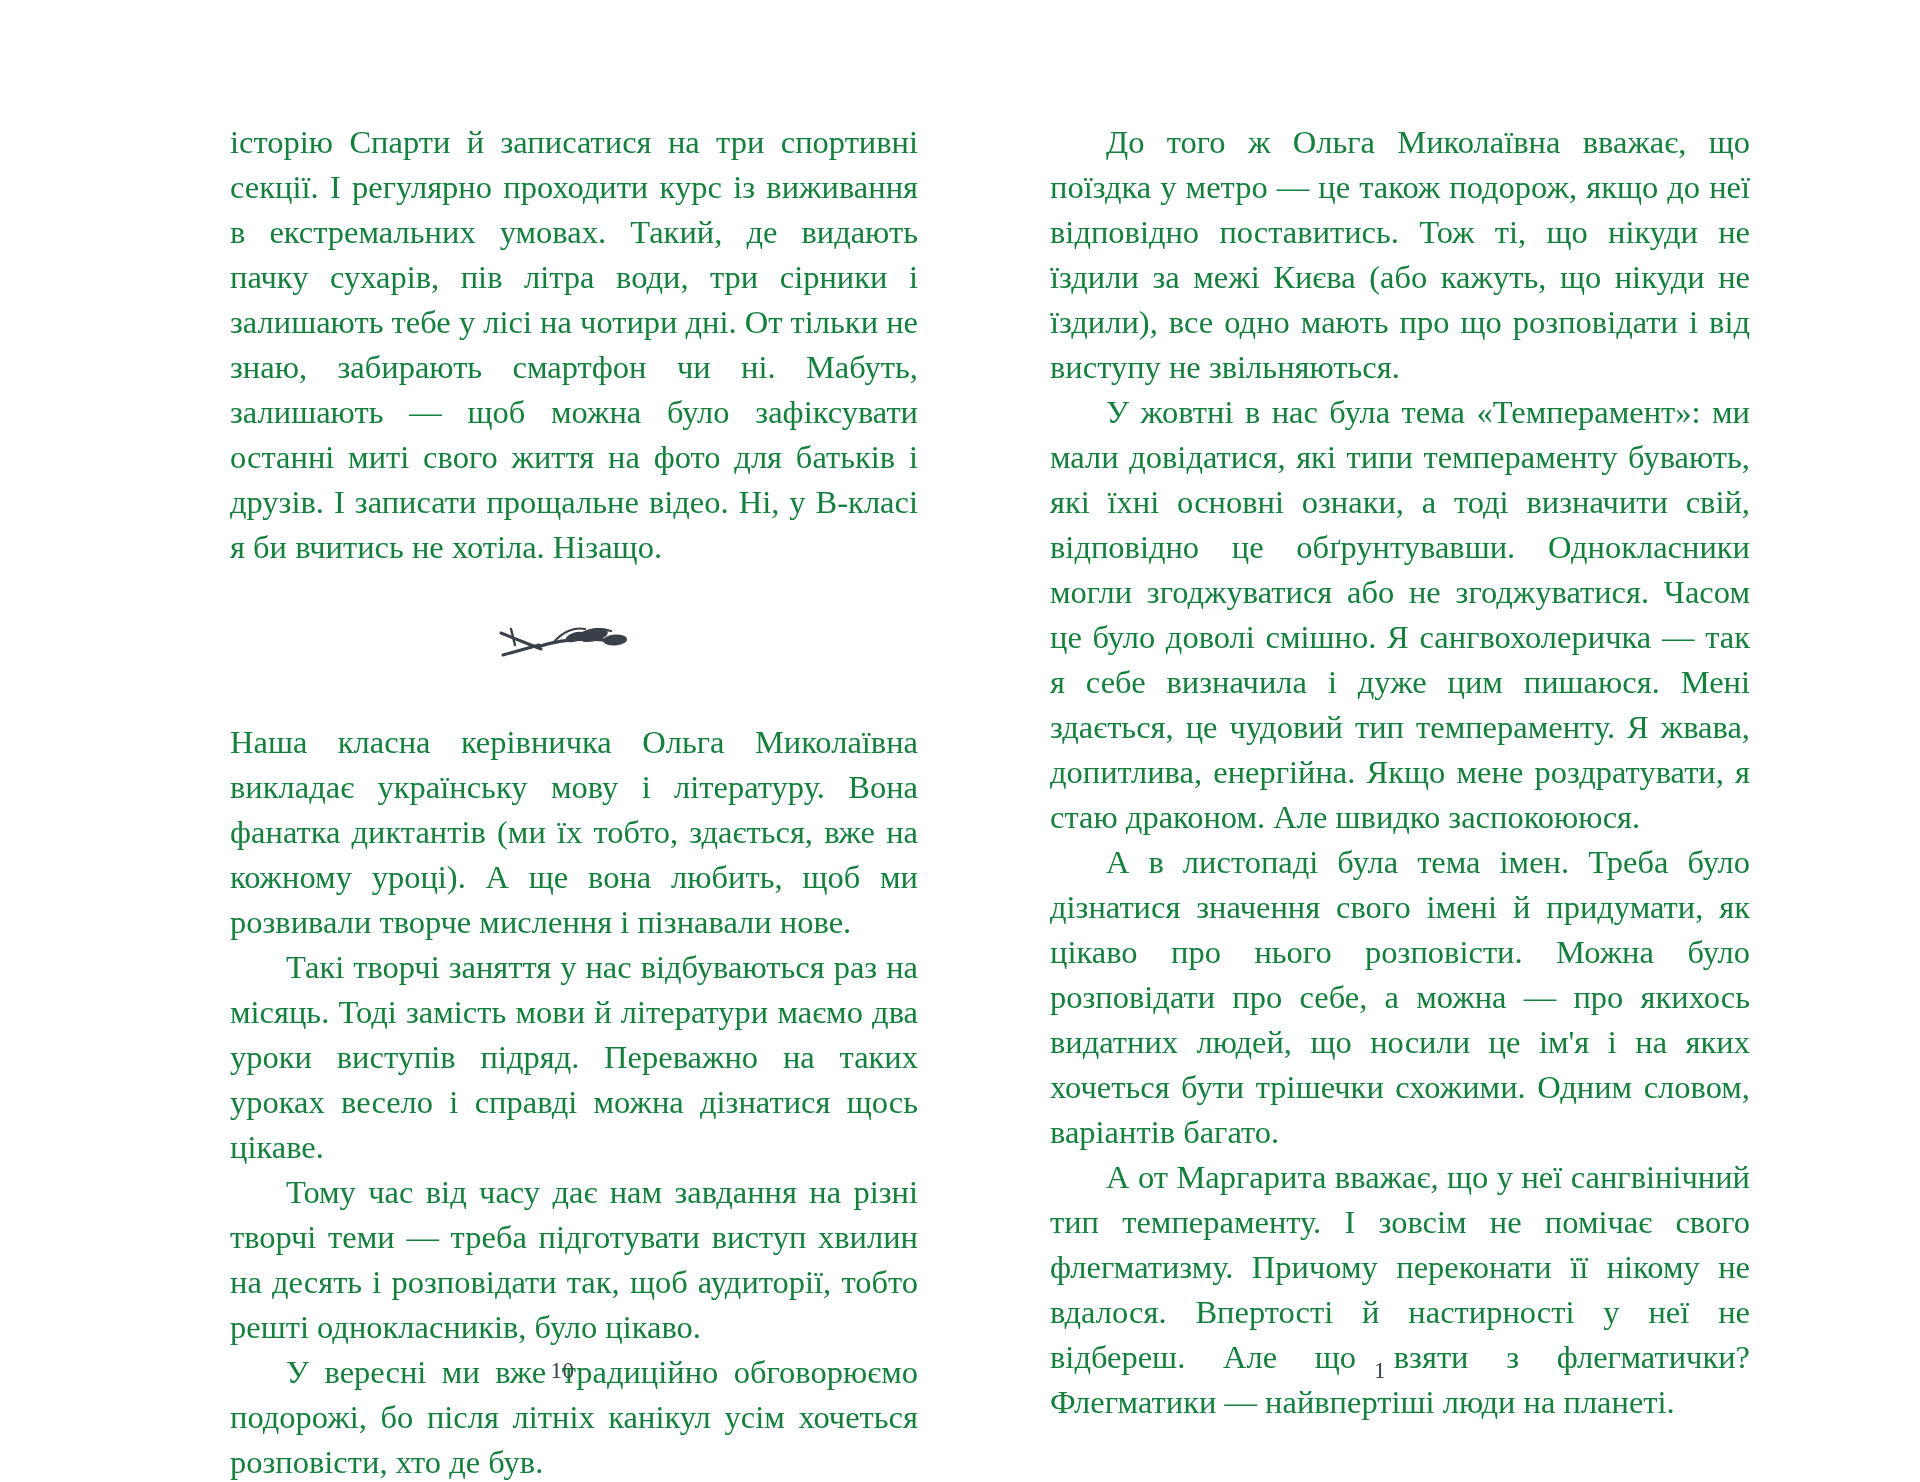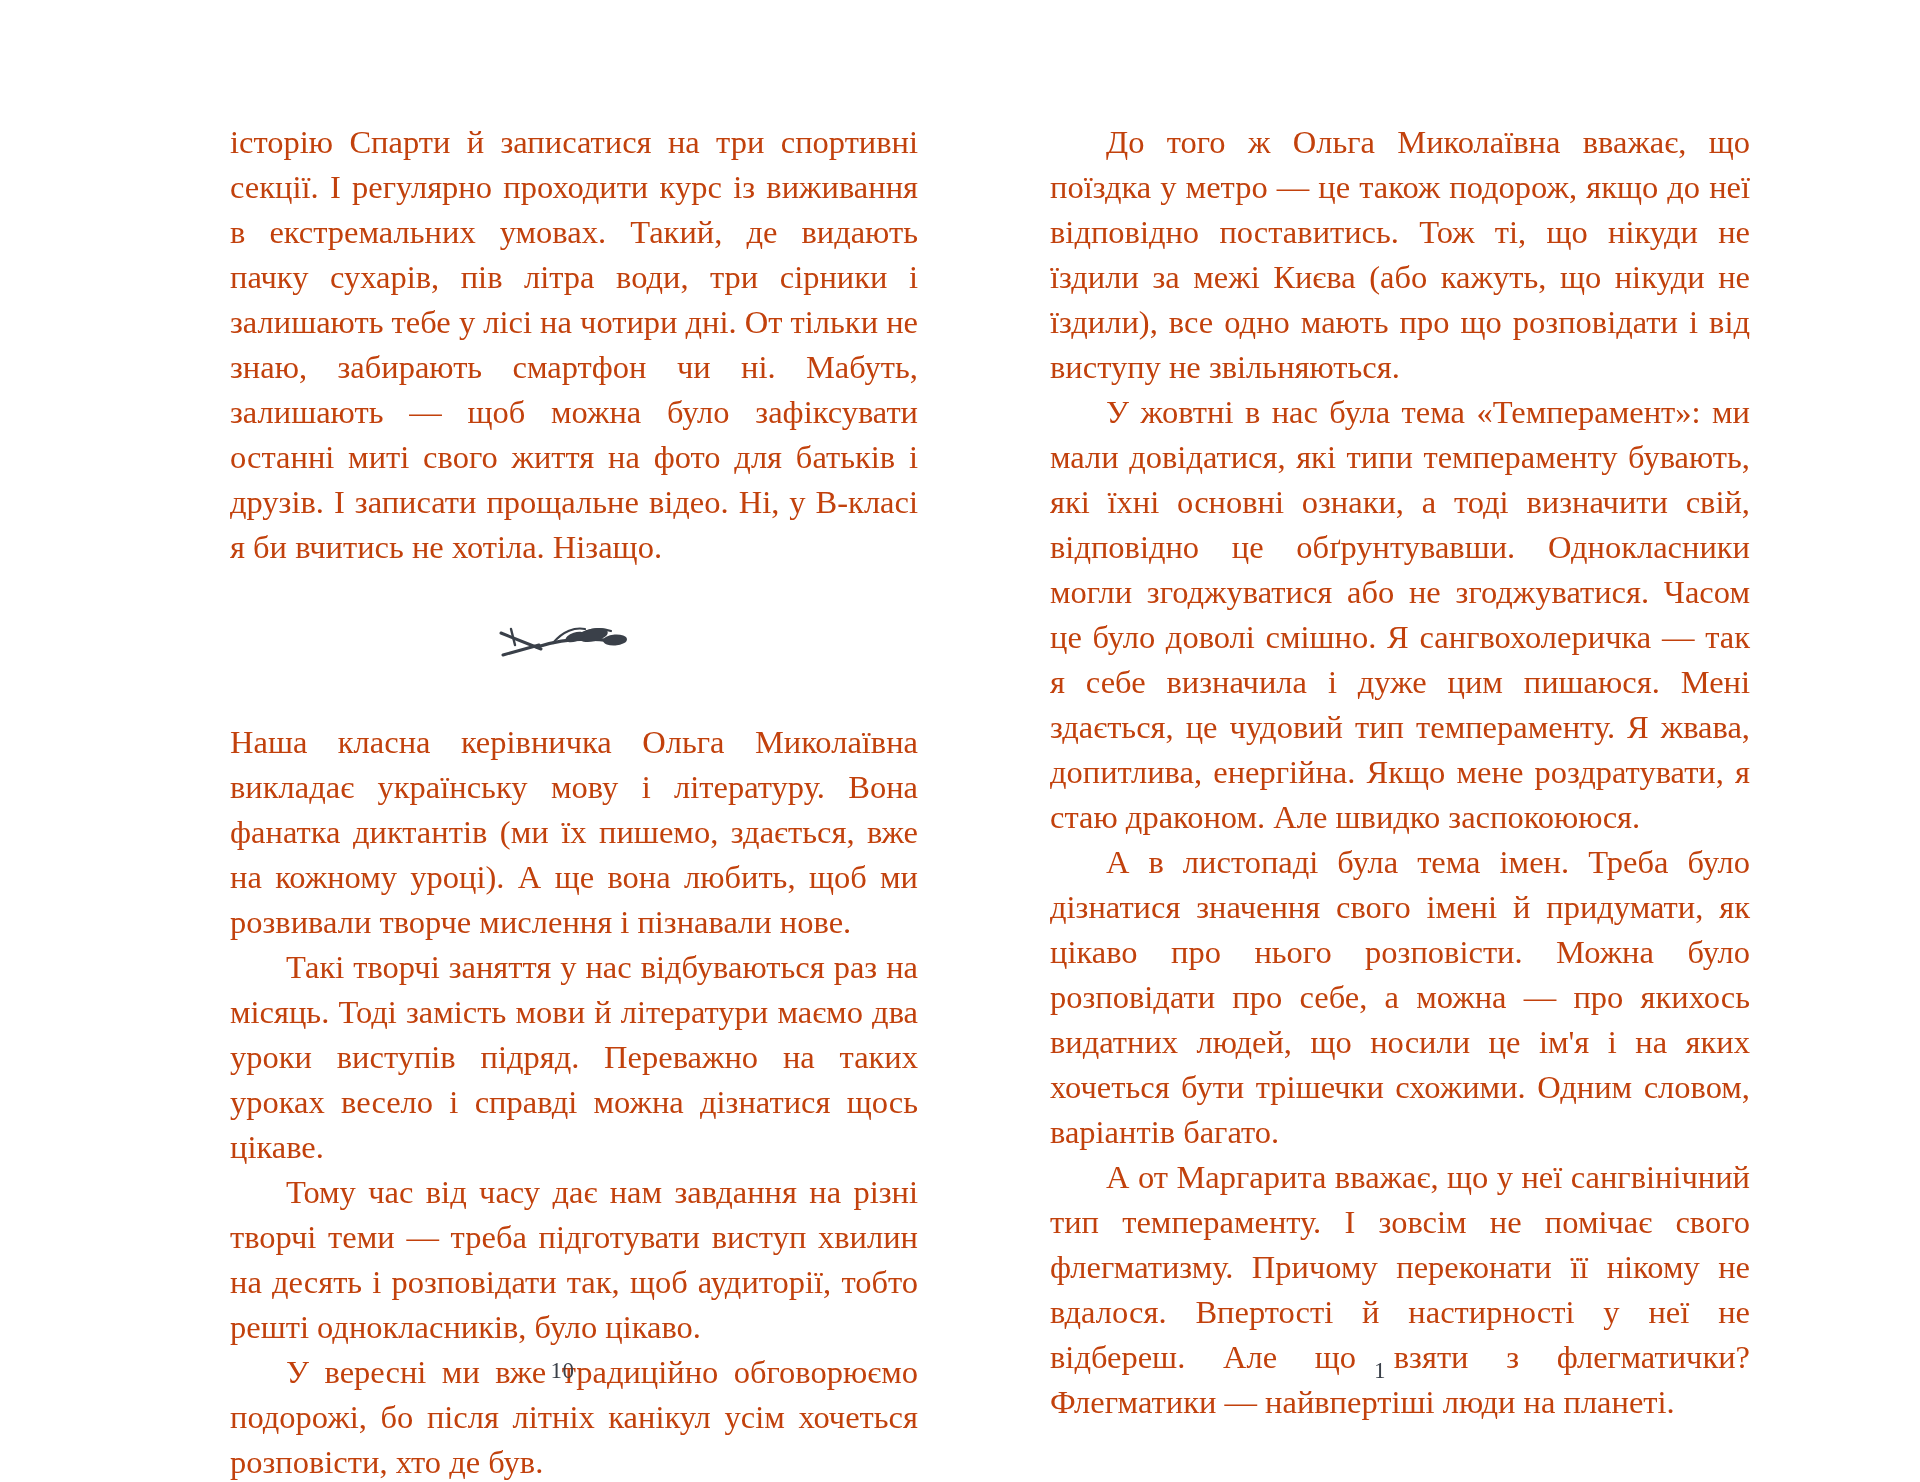--- a/index.html
+++ b/index.html
@@ -48,7 +48,7 @@
     line-height: 1.385;
     text-align: justify;
     text-justify: inter-word;
-    color: #c2410c;
+    color: #15803d;
     hyphens: manual;
   }
   p.indent {

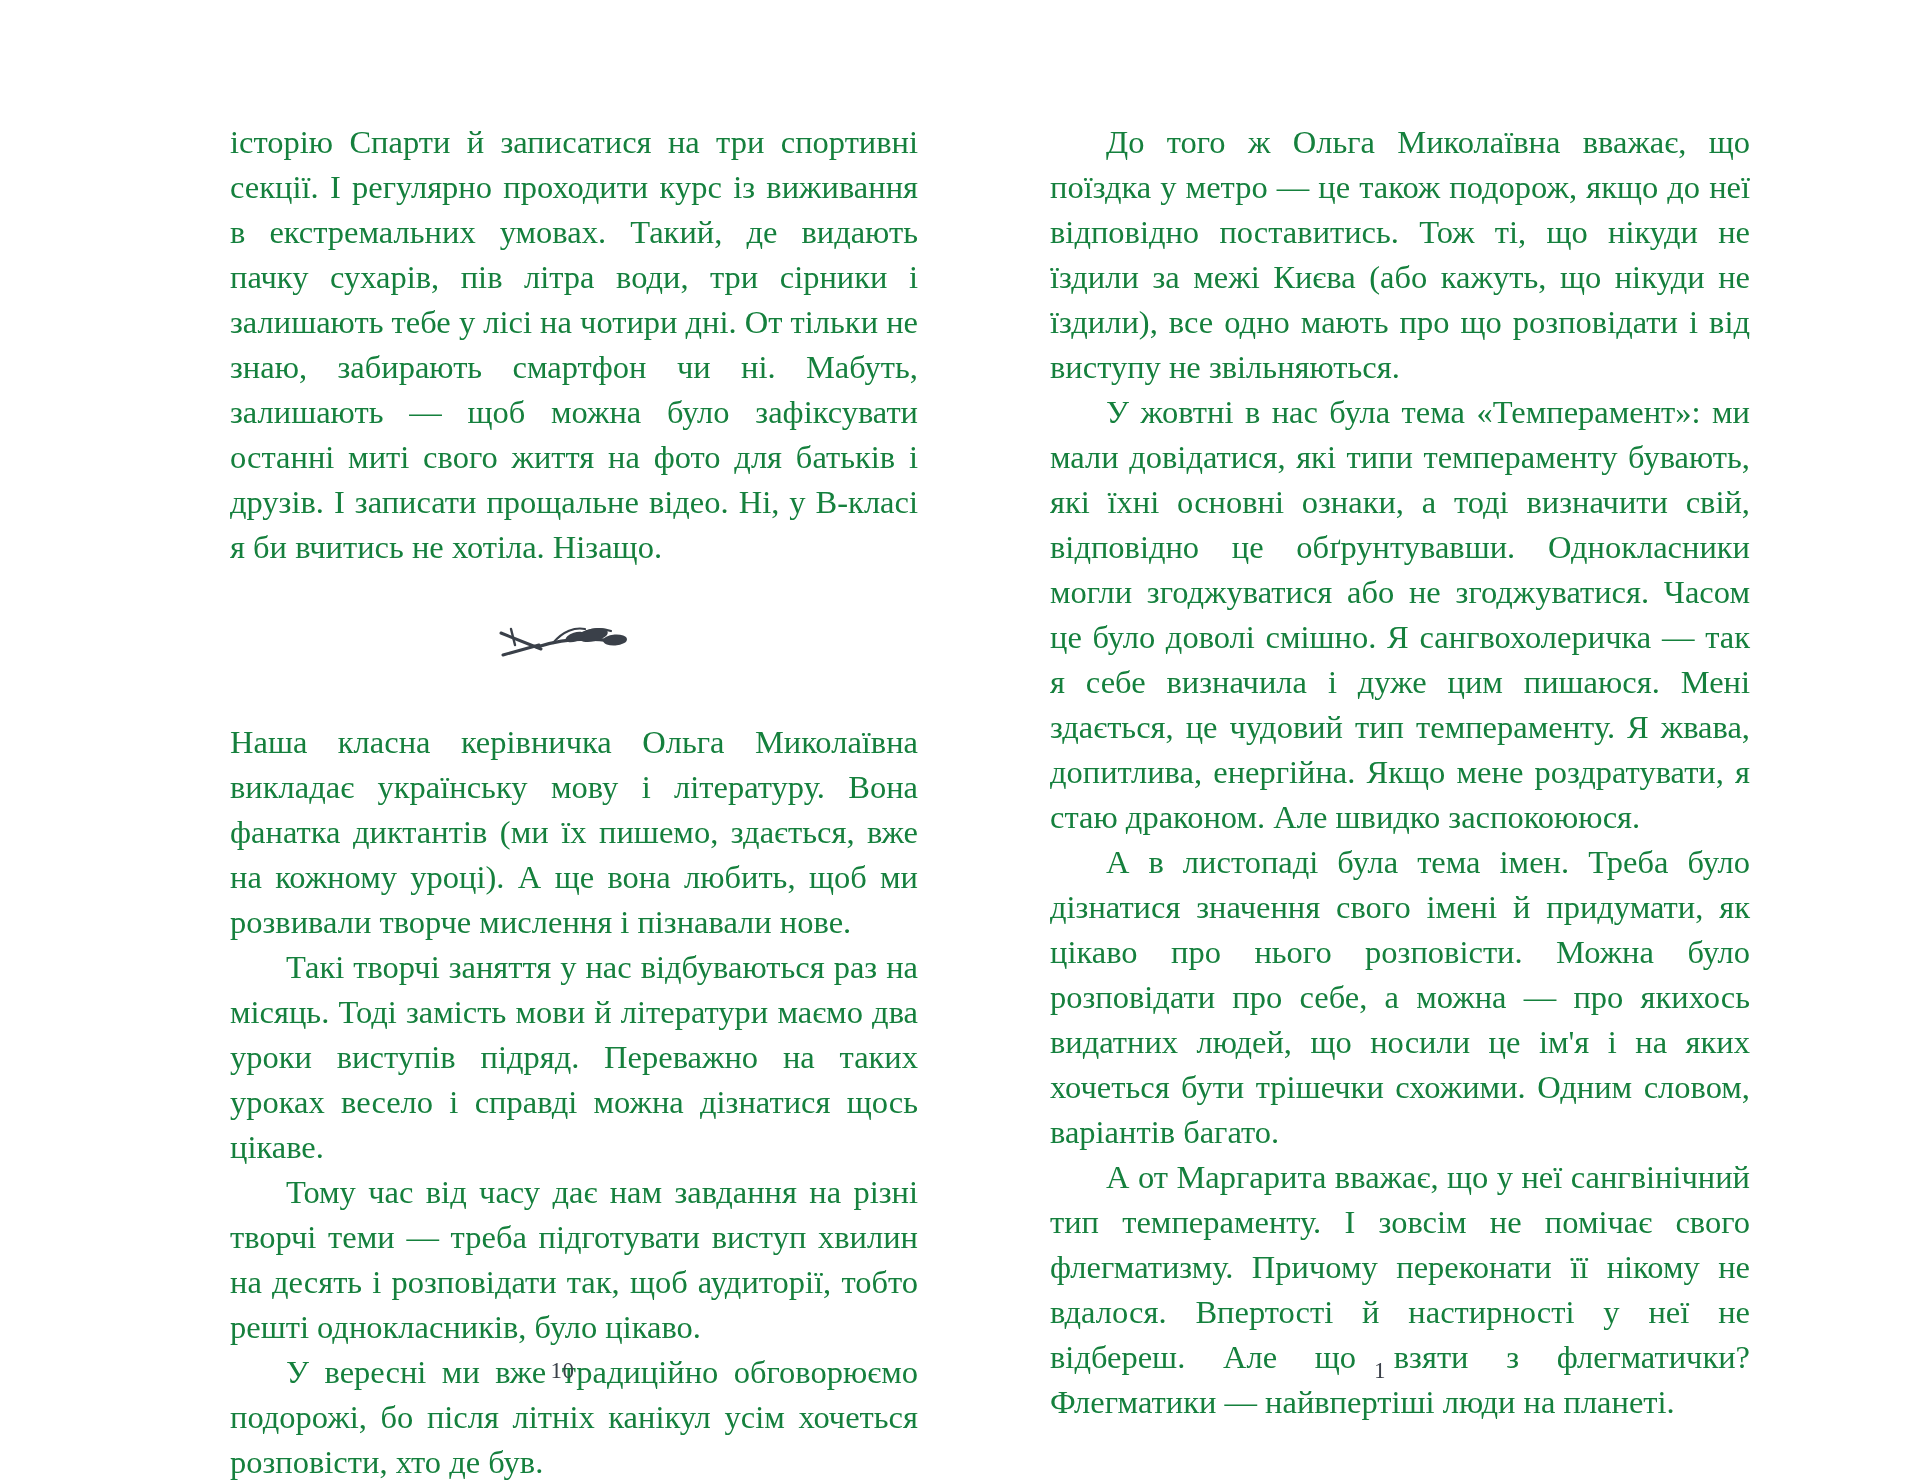--- a/index.html
+++ b/index.html
@@ -110,7 +110,7 @@
       </div>
 
       <div class="block">
-        <p class="noindent">Наша класна керівничка Ольга Миколаївна викладає українську мову і літературу. Вона фанатка диктантів (ми їх пишемо, здається, вже на кожному уроці). А ще вона любить, щоб ми розвивали творче мислення і пізнавали нове.</p>
+        <p class="noindent">Наша класна керівничка Ольга Миколаївна викладає українську мову і літературу. Вона фанатка диктантів (ми їх тобто, здається, вже на кожному уроці). А ще вона любить, щоб ми розвивали творче мислення і пізнавали нове.</p>
         <p class="indent">Такі творчі заняття у нас відбуваються раз на місяць. Тоді замість мови й літератури маємо два уроки виступів підряд. Переважно на таких уроках весело і справді можна дізнатися щось цікаве.</p>
         <p class="indent">Тому час від часу дає нам завдання на різні творчі теми — треба підготувати виступ хвилин на десять і розповідати так, щоб аудиторії, тобто решті однокласників, було цікаво.</p>
         <p class="indent">У вересні ми вже традиційно обговорюємо подорожі, бо після літніх канікул усім хочеться розповісти, хто де був.</p>

